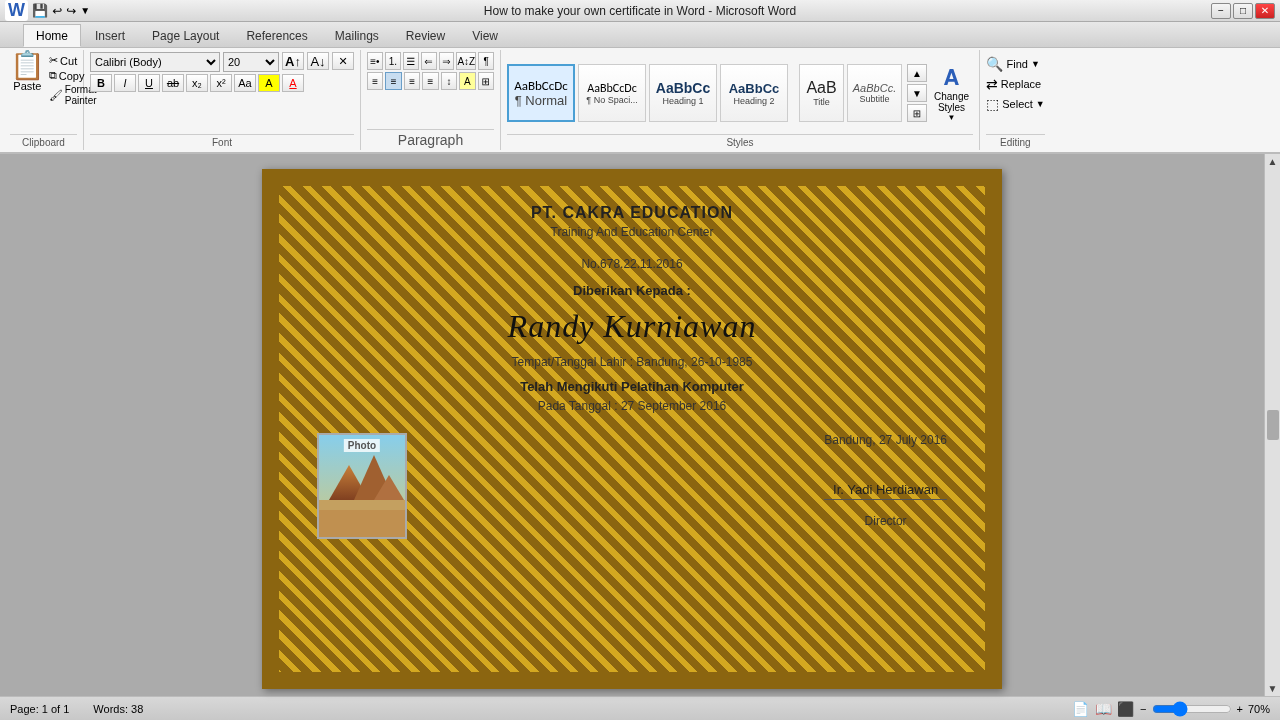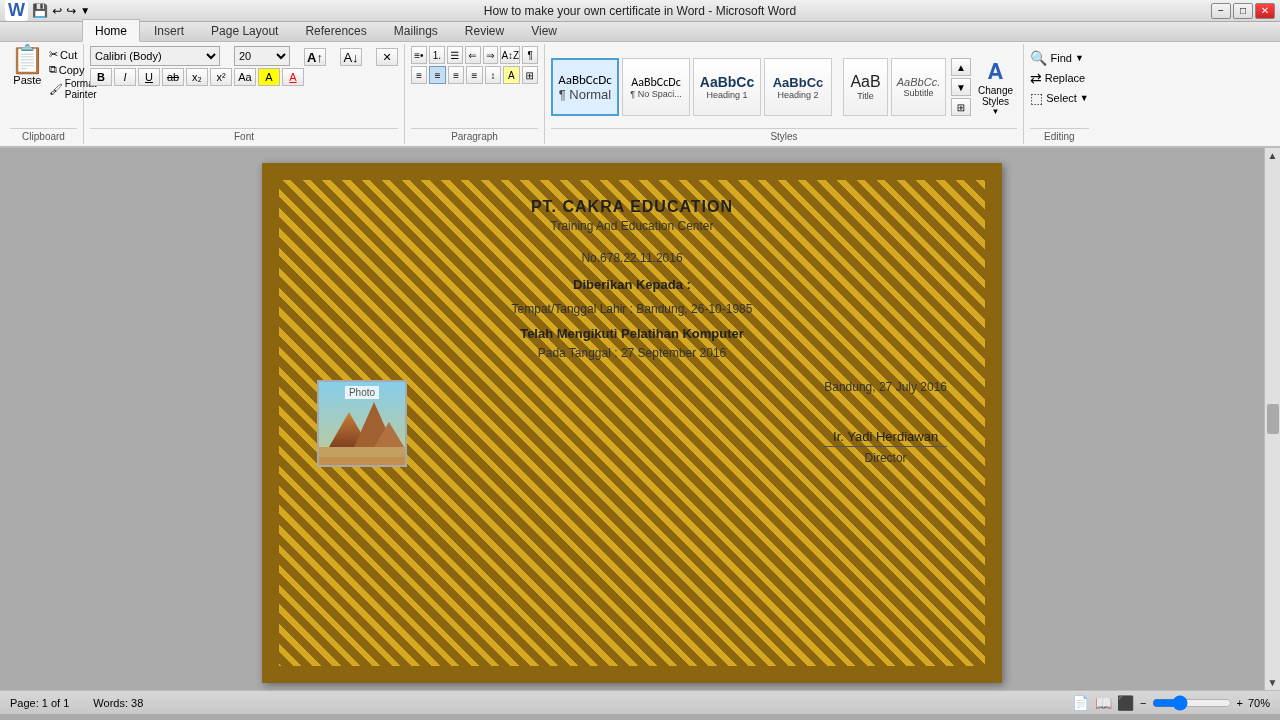--- a/index.html
+++ b/index.html
@@ -23,10 +23,10 @@
     
     .ribbon-tabs {
       background: linear-gradient(to bottom, #e8e8e8, #d0d0d0);
-      height: 20px;
-      display: flex;
-      align-items: flex-end;
-      padding-left: 82px;
+      height: 26px;
+      display: flex;
+      align-items: center;
+      padding-left: 23px;
       border-bottom: 1px solid #bbb;
     }
     .ribbon-tab {

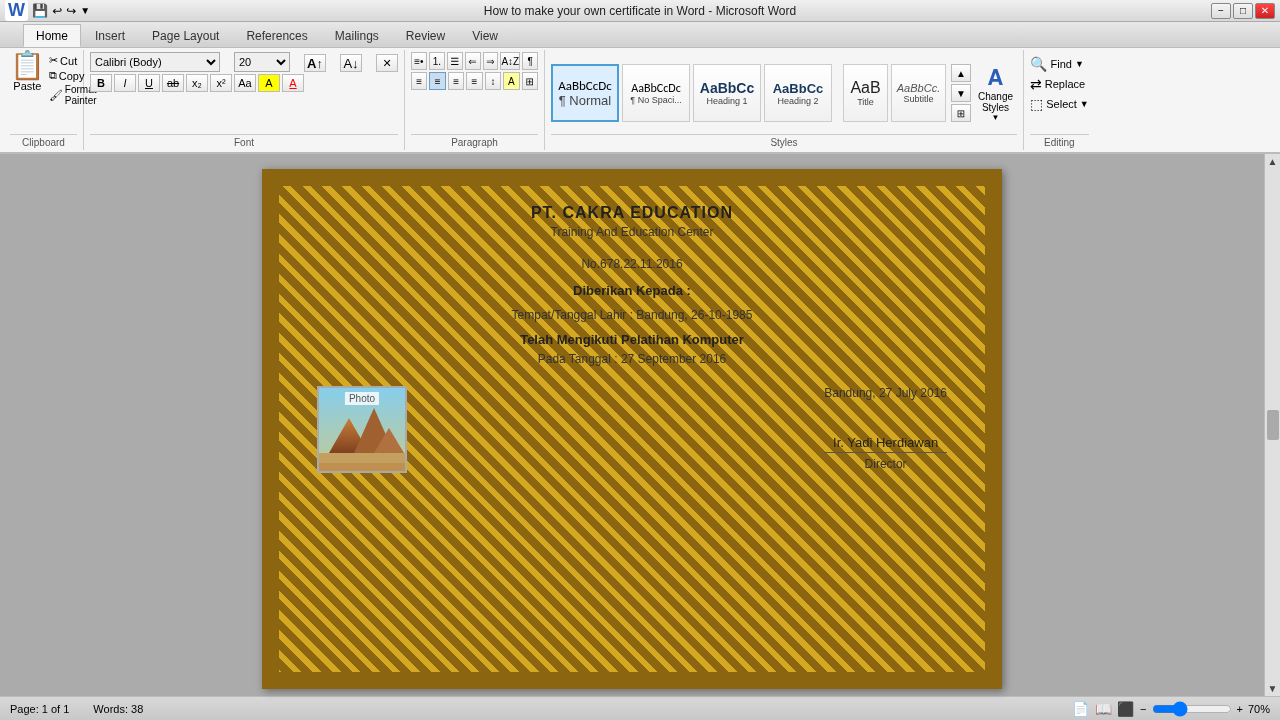--- a/index.html
+++ b/index.html
@@ -182,7 +182,7 @@
 
   <div style="display:flex;flex-direction:column;border-right:1px solid #ccc;padding:2px 6px;">
     <div style="display:flex;flex-direction:column;gap:2px;flex:1;">
-      <div style="display:flex;gap:14px;align-items:flex-end;">
+      <div style="display:flex;gap:3px;align-items:flex-start;">
         <select style="width:130px;height:20px;font-size:11px;border:1px solid #aaa;">
           <option>Calibri (Body)</option>
         </select>

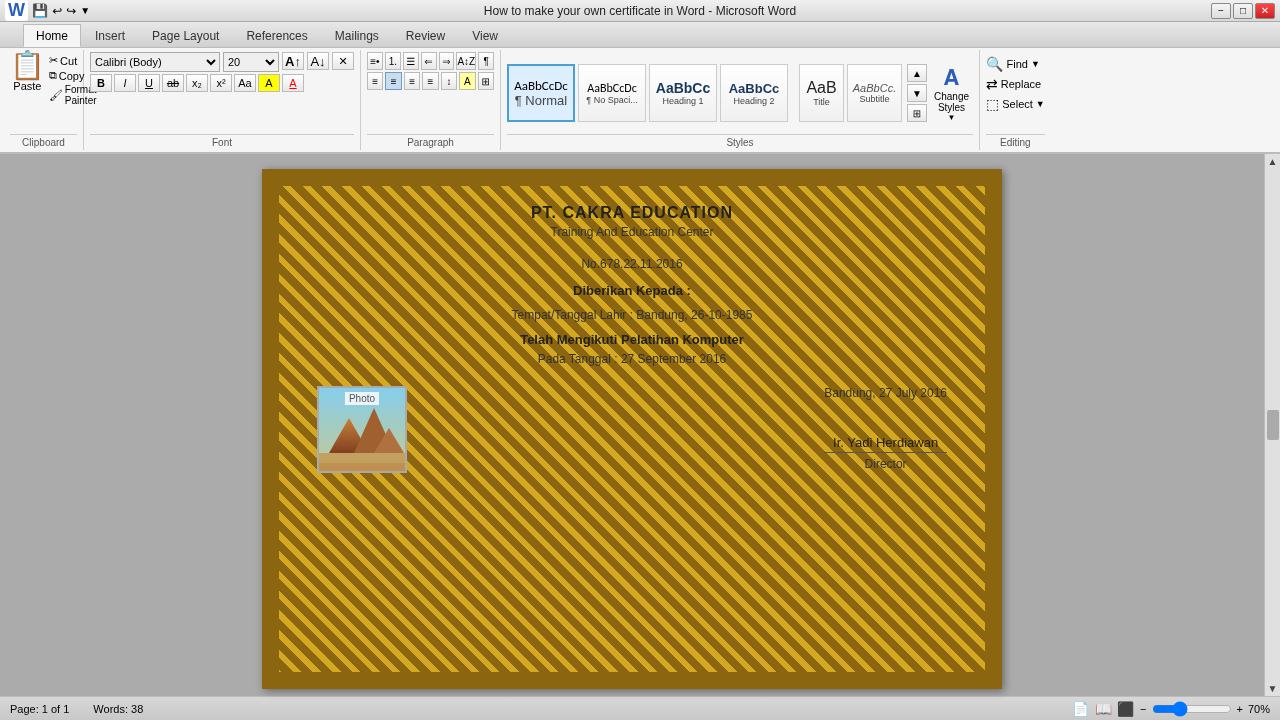--- a/index.html
+++ b/index.html
@@ -229,7 +229,7 @@
         <button class="small-icon-btn">⊞</button>
       </div>
     </div>
-    <div style="font-size:10px;color:#555;border-top:1px solid #ccc;text-align:center;padding-top:2px;">Paragraph</div>
+    <div style="font-size:14px;color:#555;border-top:1px solid #ccc;text-align:center;padding-top:2px;">Paragraph</div>
   </div>
 
   <div style="display:flex;flex-direction:column;border-right:1px solid #ccc;padding:2px 6px;">

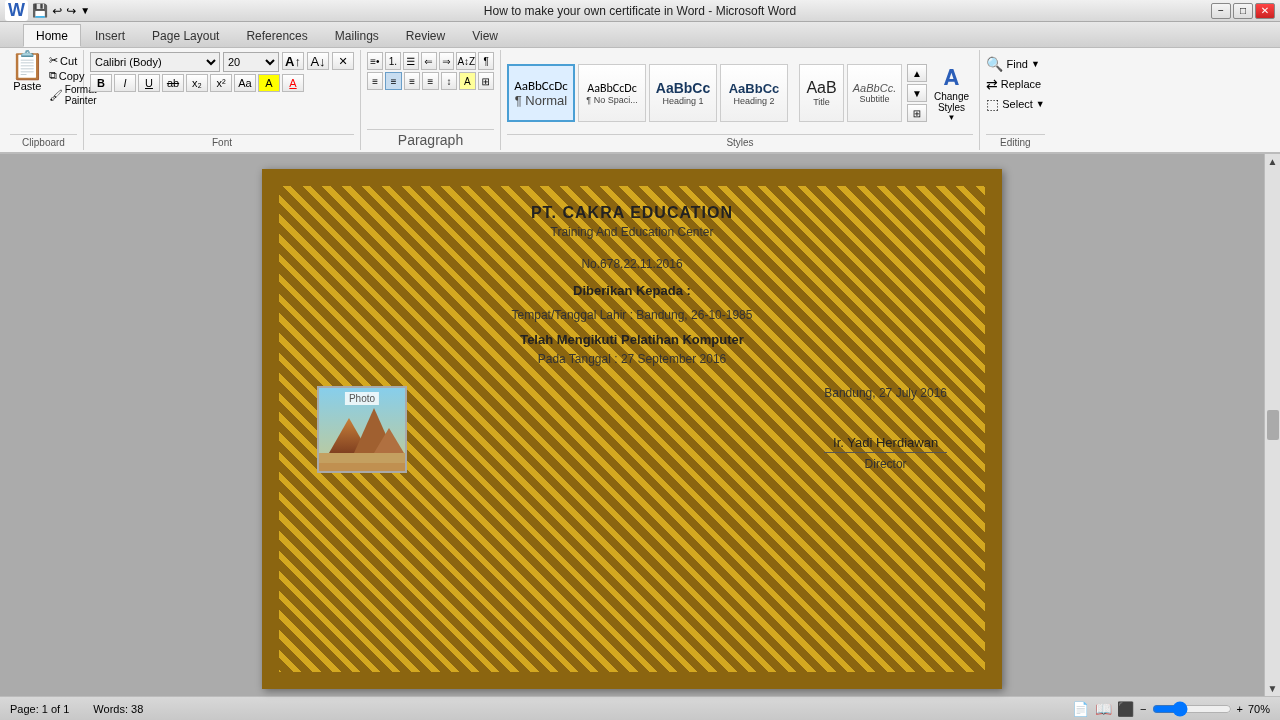--- a/index.html
+++ b/index.html
@@ -325,6 +325,7 @@
 
         <div class="cert-given">Diberikan Kepada :</div>
 
+        <div style="font-family:'Times New Roman',serif;font-size:32px;font-style:italic;color:#111;margin:5px 0 10px;letter-spacing:1px;">Randy Kurniawan</div>
 
         <div class="cert-birth">Tempat/Tanggal Lahir : Bandung, 26-10-1985</div>
 

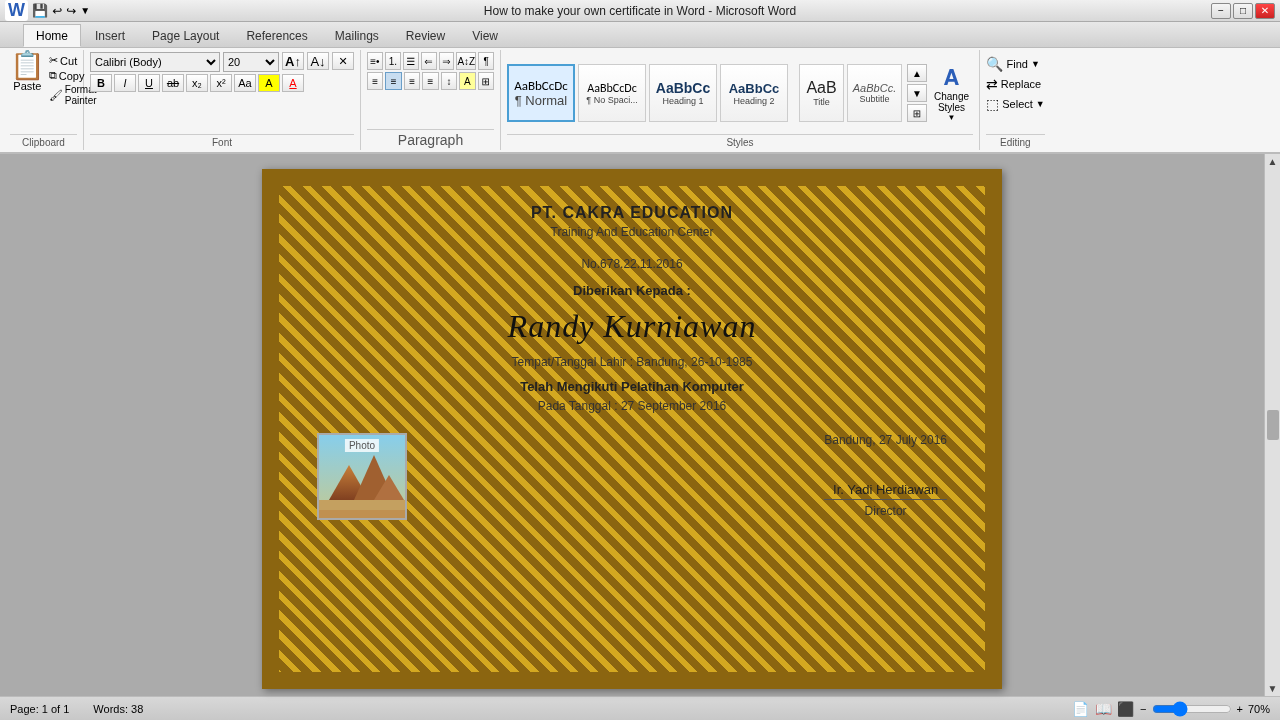--- a/index.html
+++ b/index.html
@@ -335,7 +335,7 @@
 
         <div style="display:flex;justify-content:space-between;align-items:flex-start;margin-top:15px;padding:0 10px;">
 
-          <div style="width:90px;height:87px;border:2px solid #aaa;position:relative;overflow:hidden;">
+          <div style="width:90px;height:106px;border:2px solid #aaa;position:relative;overflow:hidden;font-weight:bold;">
             <div style="position:absolute;top:4px;left:50%;transform:translateX(-50%);font-size:10px;color:#555;background:rgba(255,255,255,0.8);padding:1px 4px;z-index:1;">Photo</div>
             
             <svg width="90" height="105" viewBox="0 0 90 105">

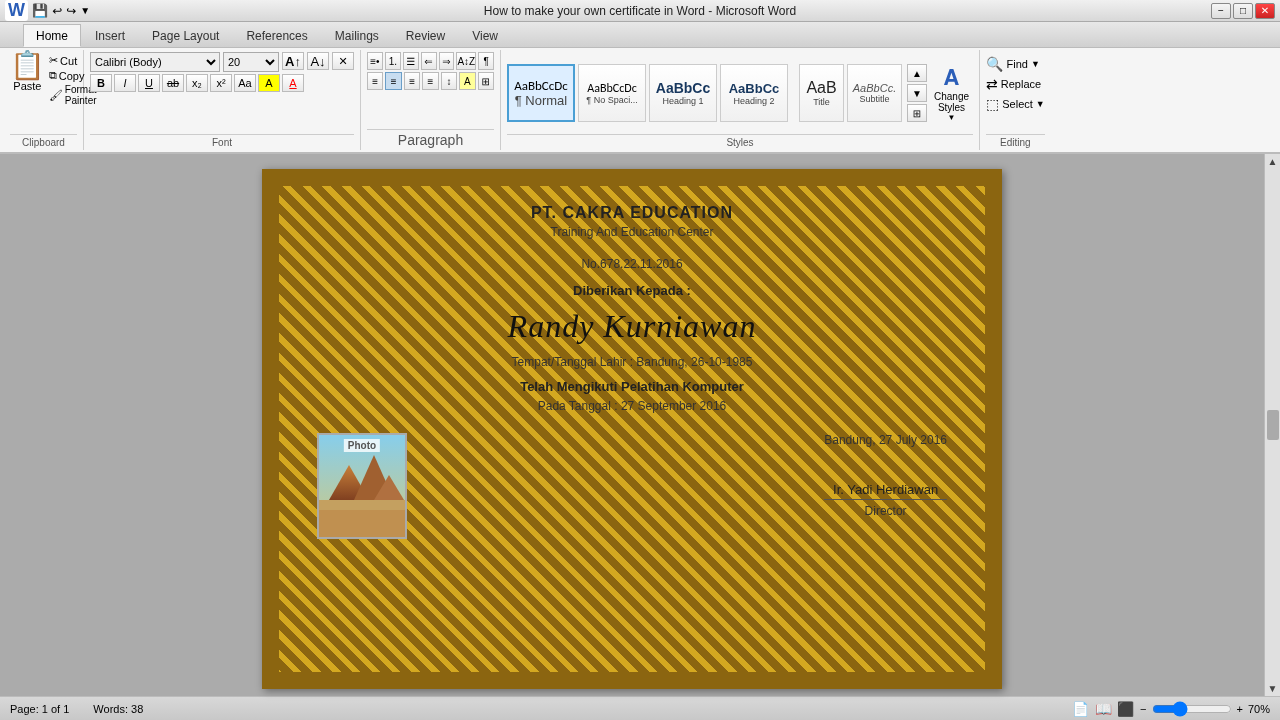--- a/index.html
+++ b/index.html
@@ -360,7 +360,7 @@
 
           <div style="text-align:center;">
             <div style="font-size:12px;color:#333;margin-bottom:35px;">Bandung, 27 July 2016</div>
-            <div style="font-size:13px;color:#222;border-bottom:1px solid #555;padding-bottom:2px;margin-bottom:4px;">Ir. Yadi Herdiawan</div>
+            <div style="font-size:13px;color:#222;border-bottom:1px solid #555;padding-bottom:2px;margin-bottom:14px;">Ir. Yadi Herdiawan</div>
             <div style="font-size:12px;color:#333;">Director</div>
           </div>
 

